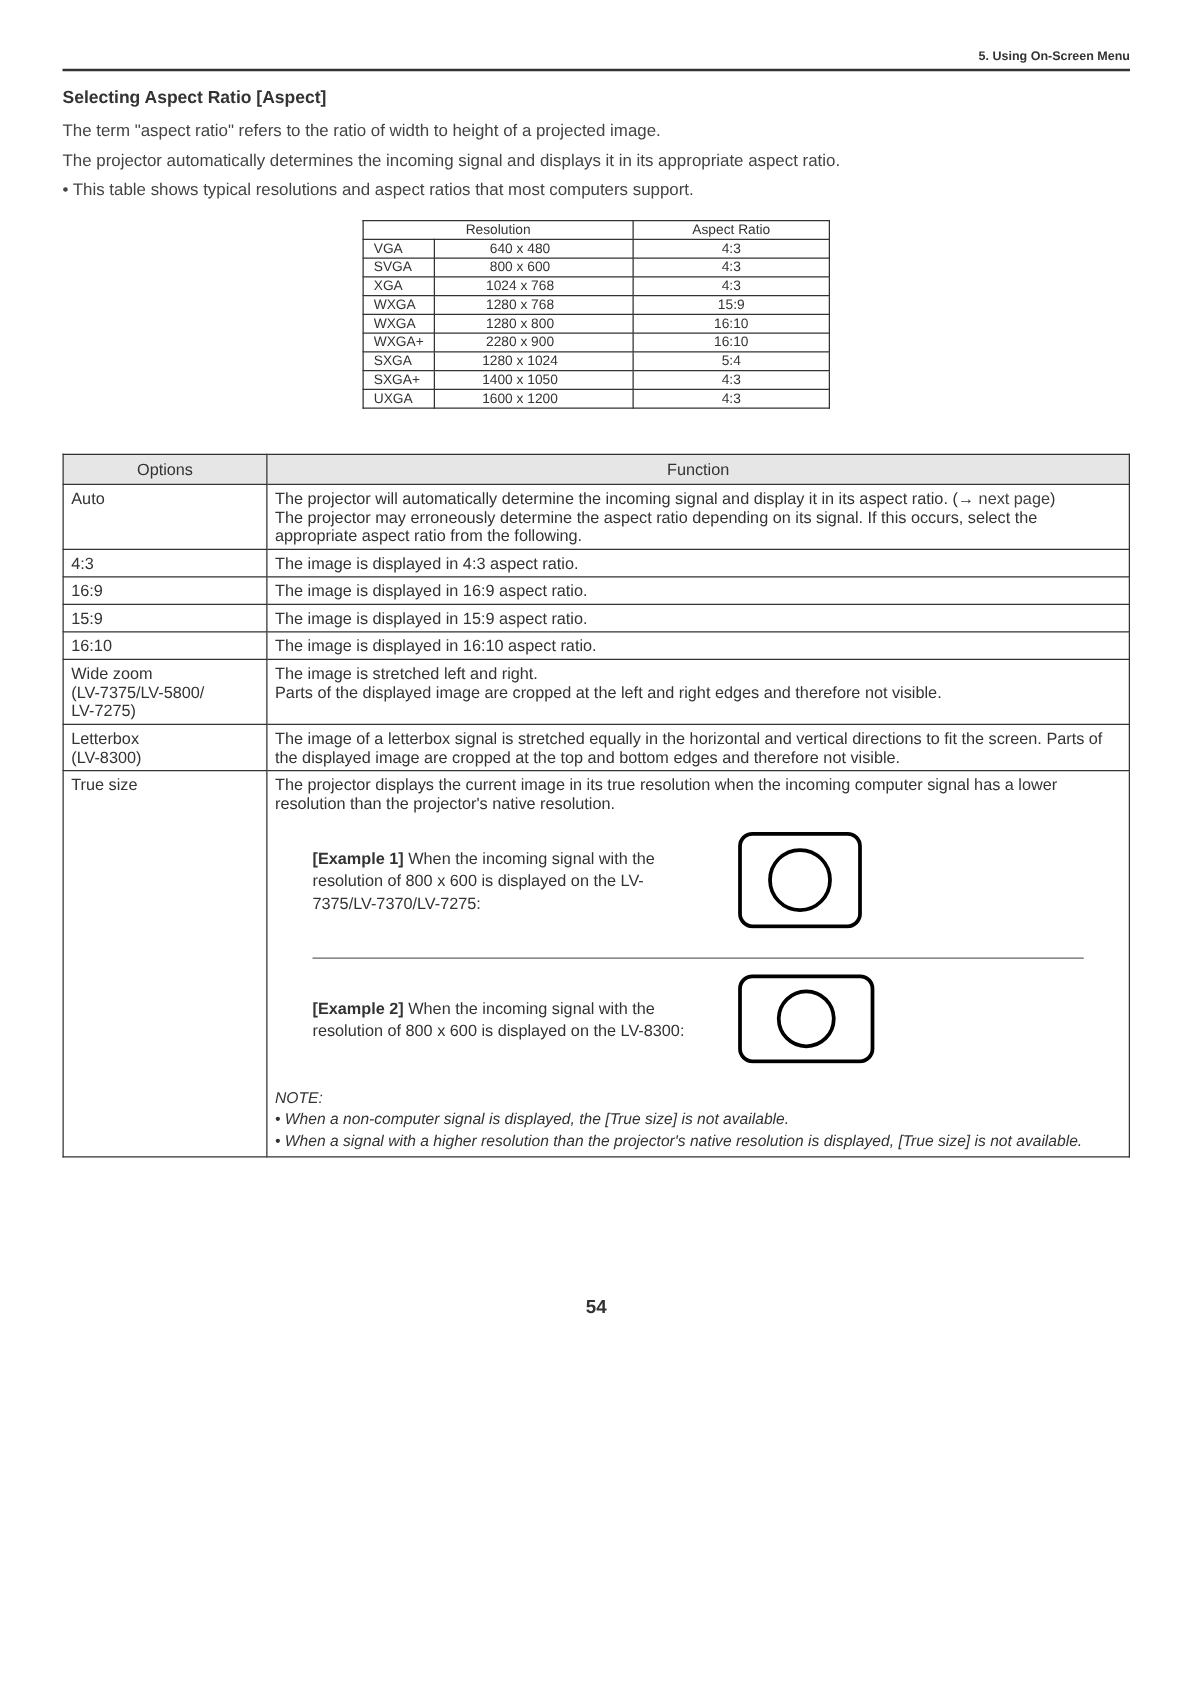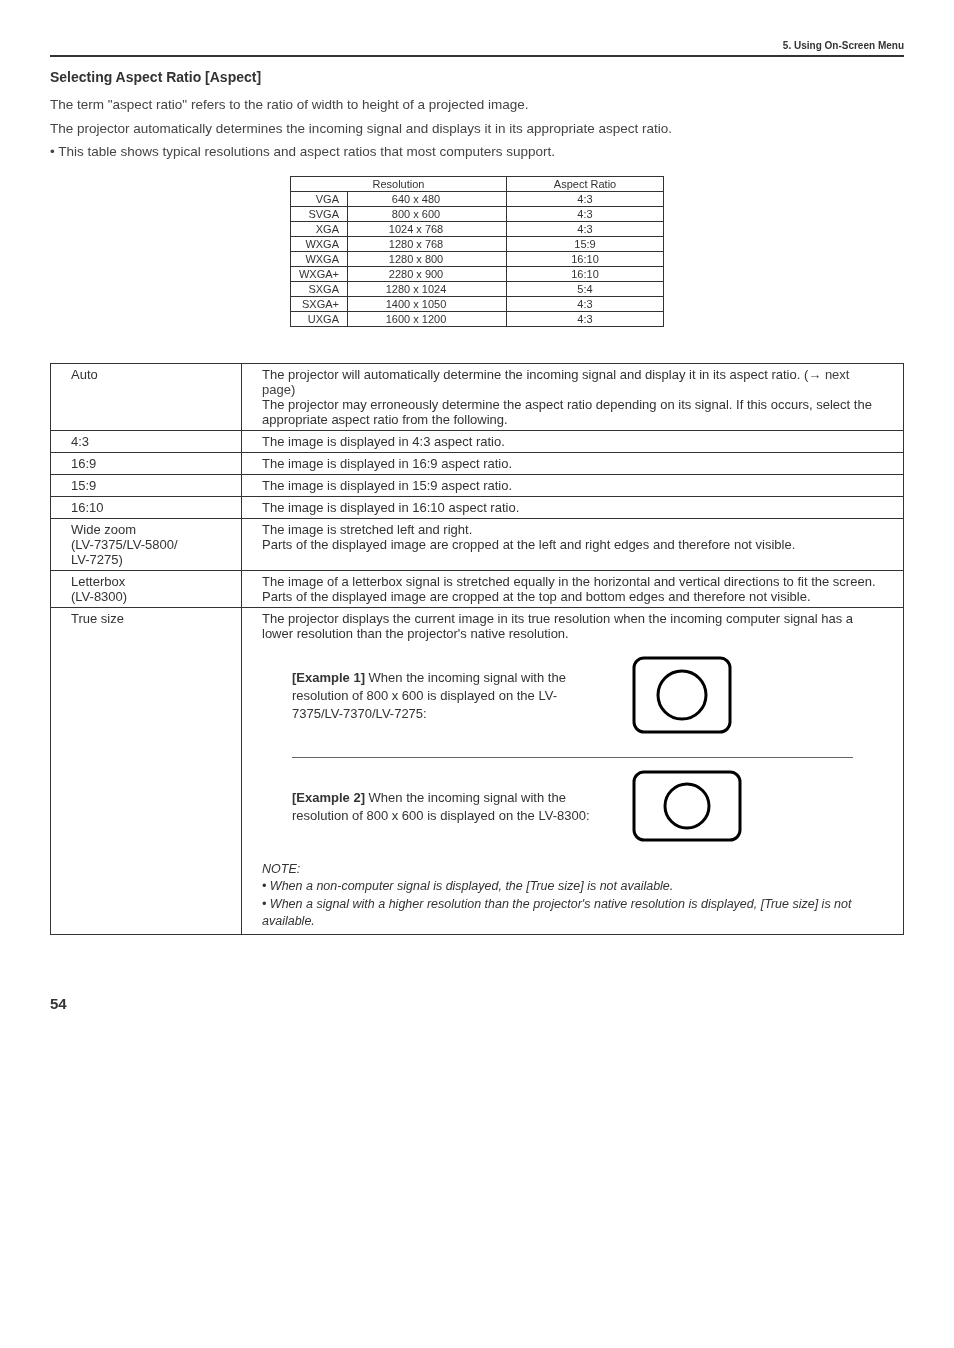--- a/index.html
+++ b/index.html
@@ -41,7 +41,7 @@
   .res-table th, .res-table td {
     border: 1px solid #333;
     padding: 1px 8px;
-    text-align: right;
+    text-align: left;
   }
   .res-table th { font-weight: normal; text-align: center; }
   .res-table .res-cell { min-width: 120px; text-align: center; padding-right: 30px;}

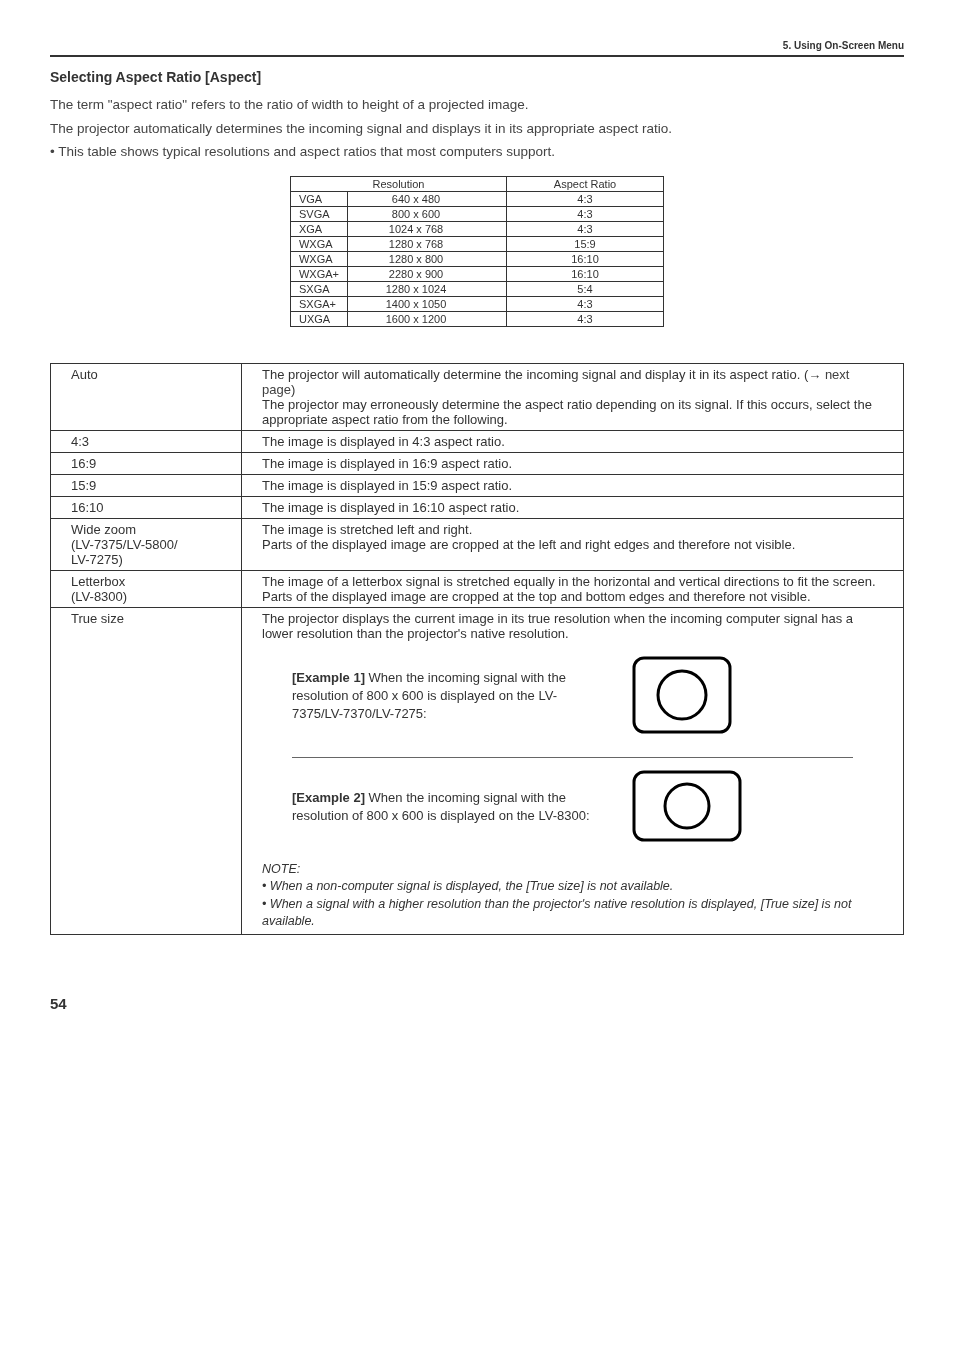--- a/index.html
+++ b/index.html
@@ -164,6 +164,10 @@
 
 <table class="opts-table">
   <tbody>
+      <tr>
+    <th>Options</th>
+    <th>Function</th>
+  </tr>
   <tr>
     <td class="opt-label">Auto</td>
     <td>

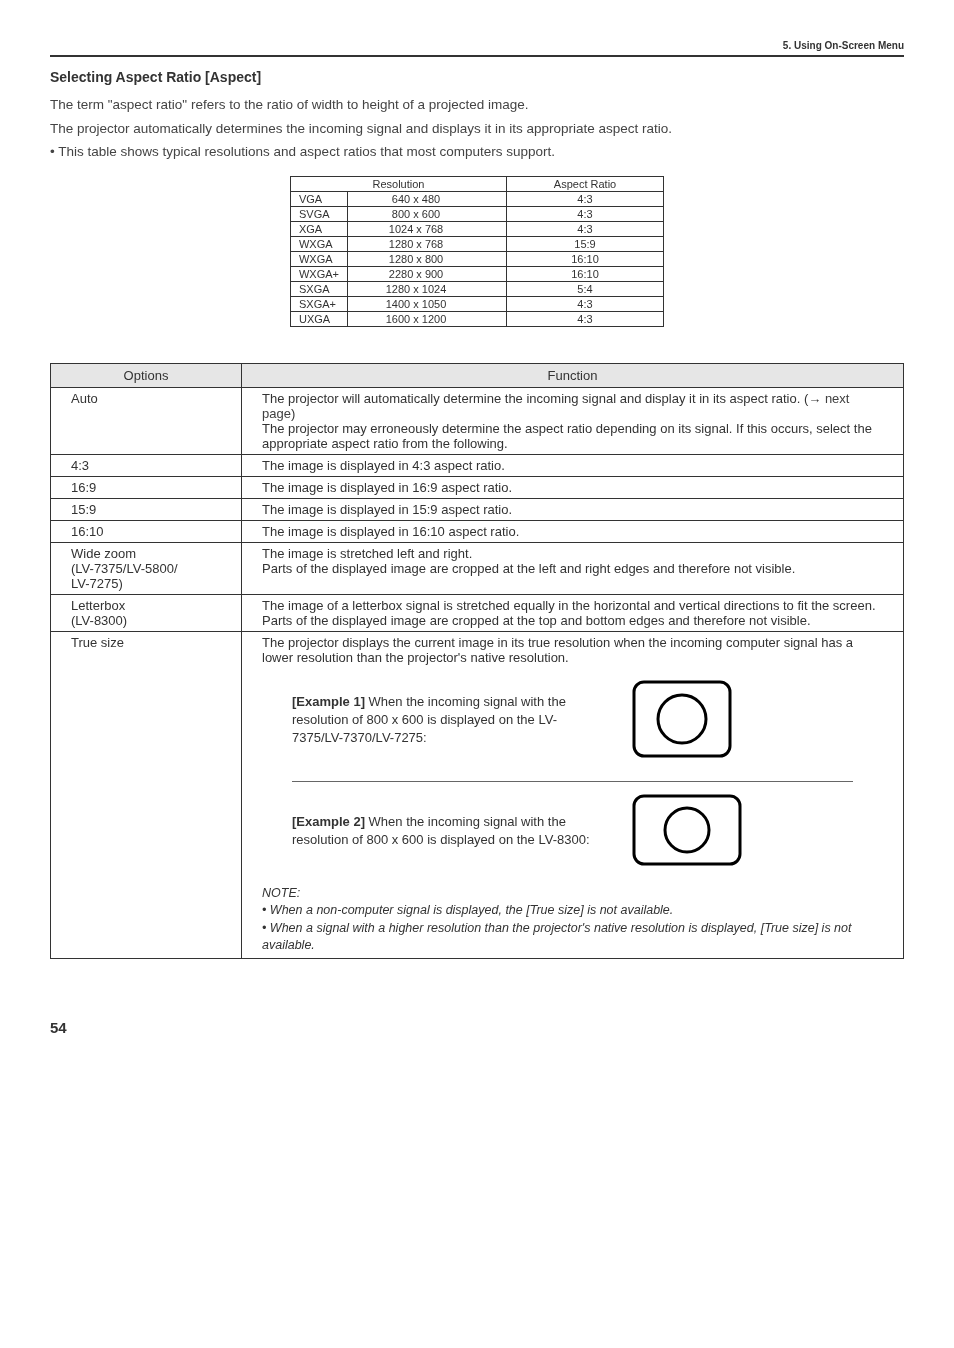--- a/index.html
+++ b/index.html
@@ -59,7 +59,7 @@
   }
   .opts-table td {
     border: 1px solid #333;
-    padding: 3px 20px;
+    padding: 3px 6px;
     vertical-align: top;
   }
   .opts-table td.opt-label { width: 150px; }

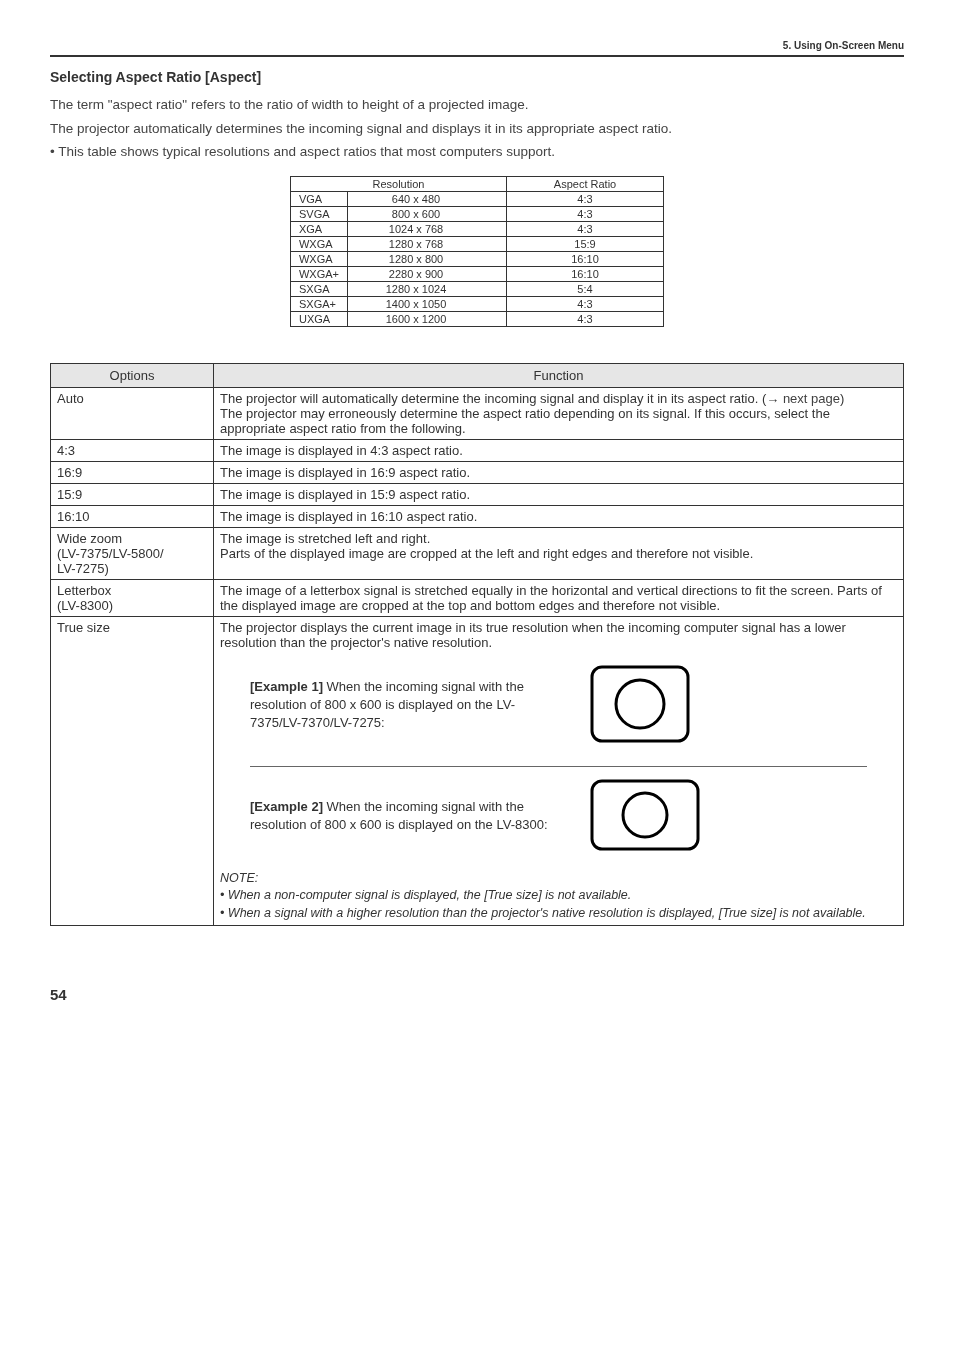--- a/index.html
+++ b/index.html
@@ -89,10 +89,10 @@
   }
   .note-title { font-style: italic; }
   .page-num {
-    text-align: left;
+    text-align: center;
     font-weight: bold;
     font-size: 15px;
-    margin-top: 60px;
+    margin-top: 111px;
   }
 </style>
 </head>

